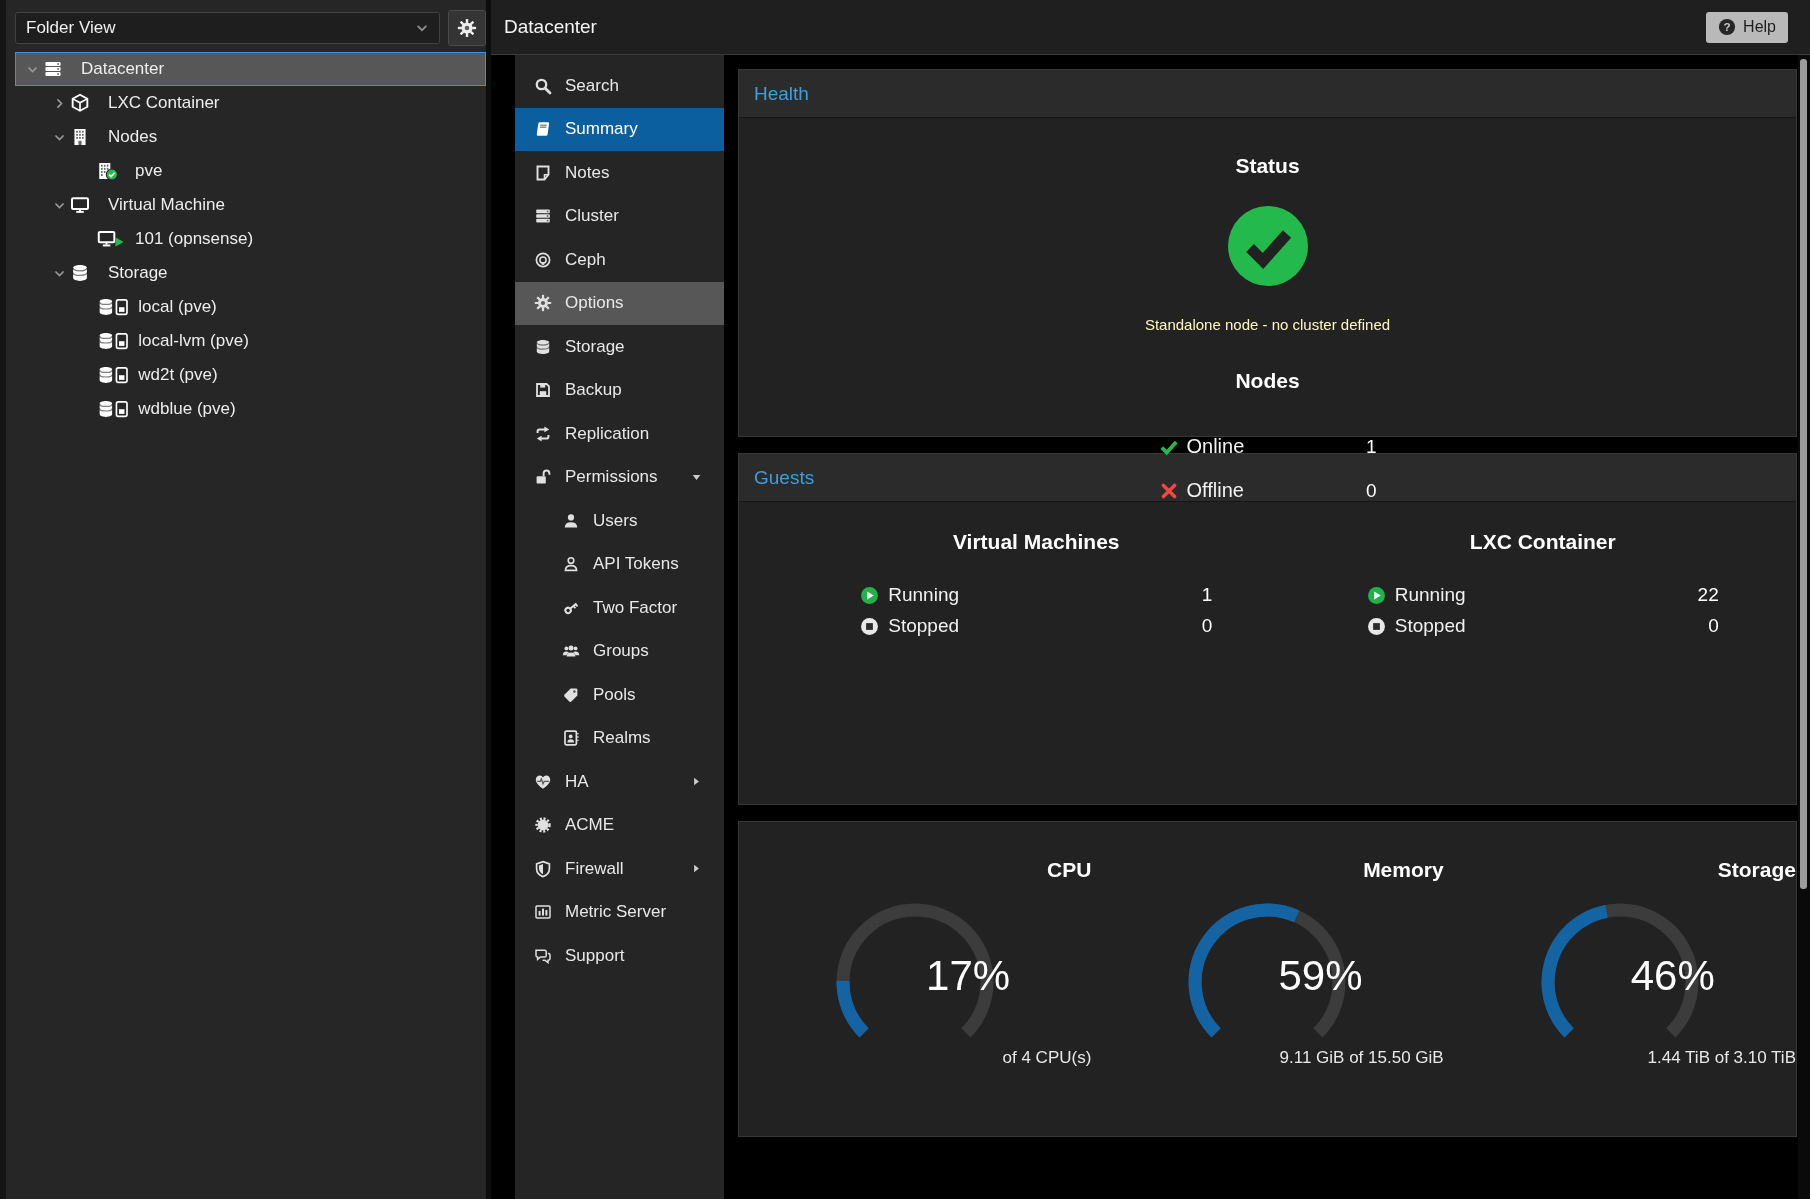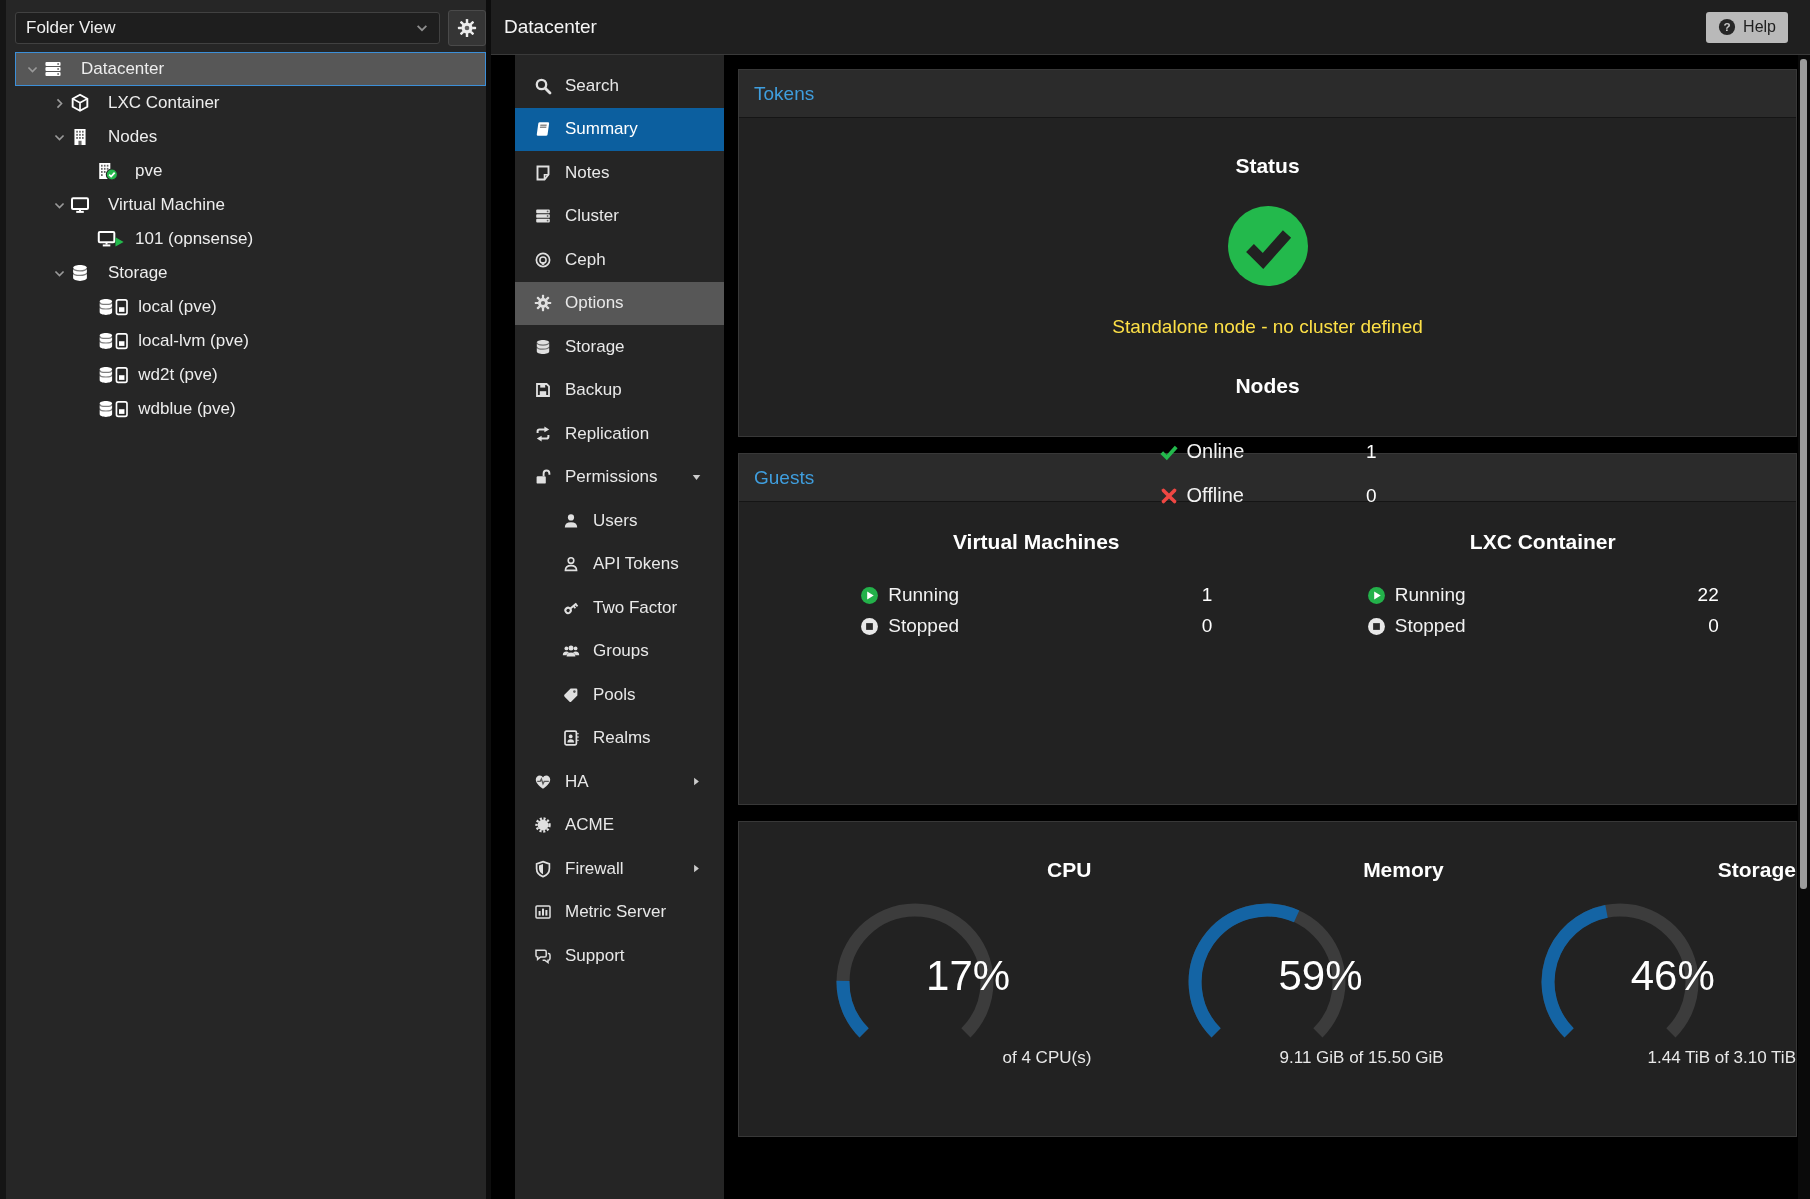--- a/index.html
+++ b/index.html
@@ -595,7 +595,7 @@
 
         <section class="panel">
           <div class="panel-header">
-            <span>Tokens</span>
+            <span>Health</span>
           </div>
           <div class="panel-body health-body">
             <div class="h-col">

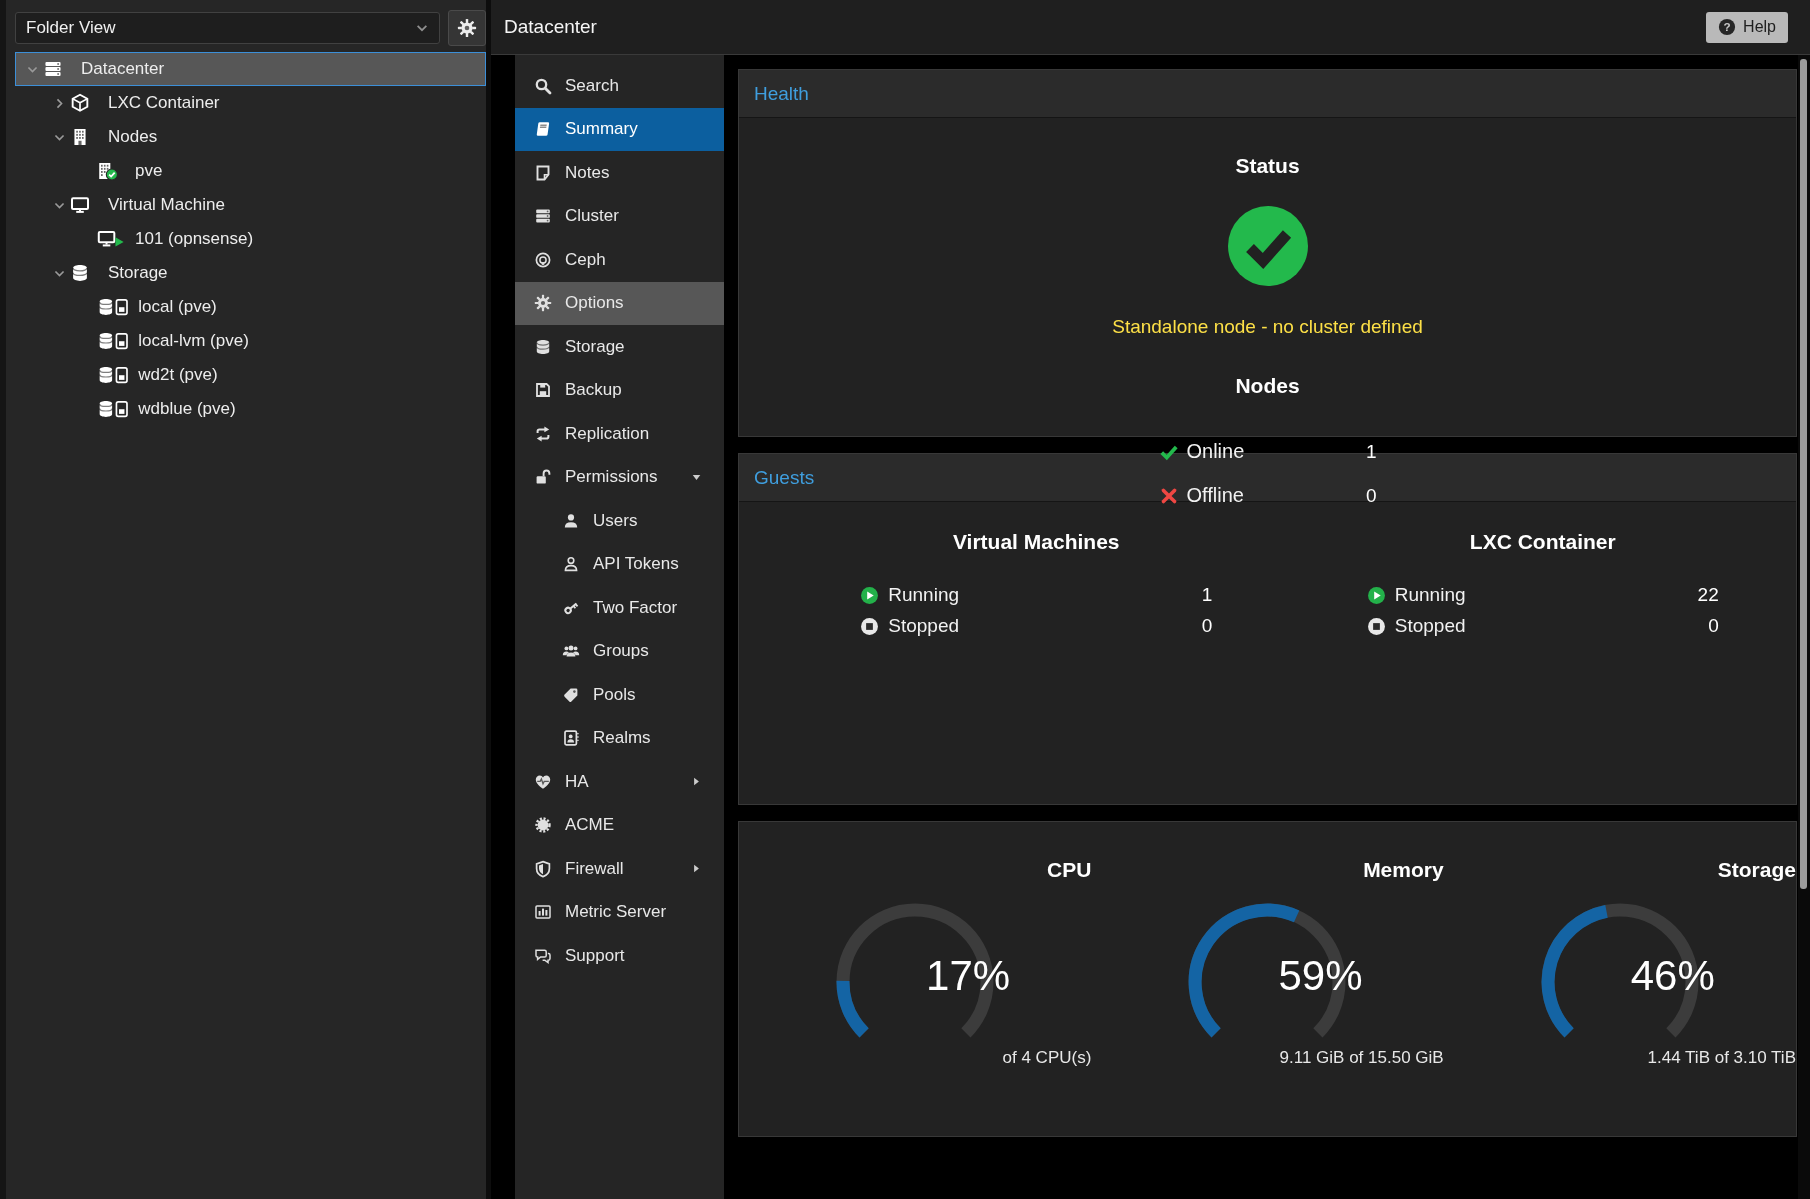--- a/index.html
+++ b/index.html
@@ -65,7 +65,7 @@
   .col-heading { font-size:21px; font-weight:bold; margin-top:36px; color:#fff; }
   .big-check { margin-top:26px; }
   .big-check svg { width:84px; height:84px; }
-  .status-msg { margin-top:24px; font-size:19px; color:#fde047; }
+  .status-msg { margin-top:24px; font-size:15px; color:#fef9c3; }
   .node-rows { width:218px; margin:42px auto 0; }
   .node-row { display:flex; align-items:center; margin-bottom:21px; font-size:20px; color:#f2f2f2; }
   .nr-icon { width:20px; height:20px; margin-right:8px; flex:none; }

